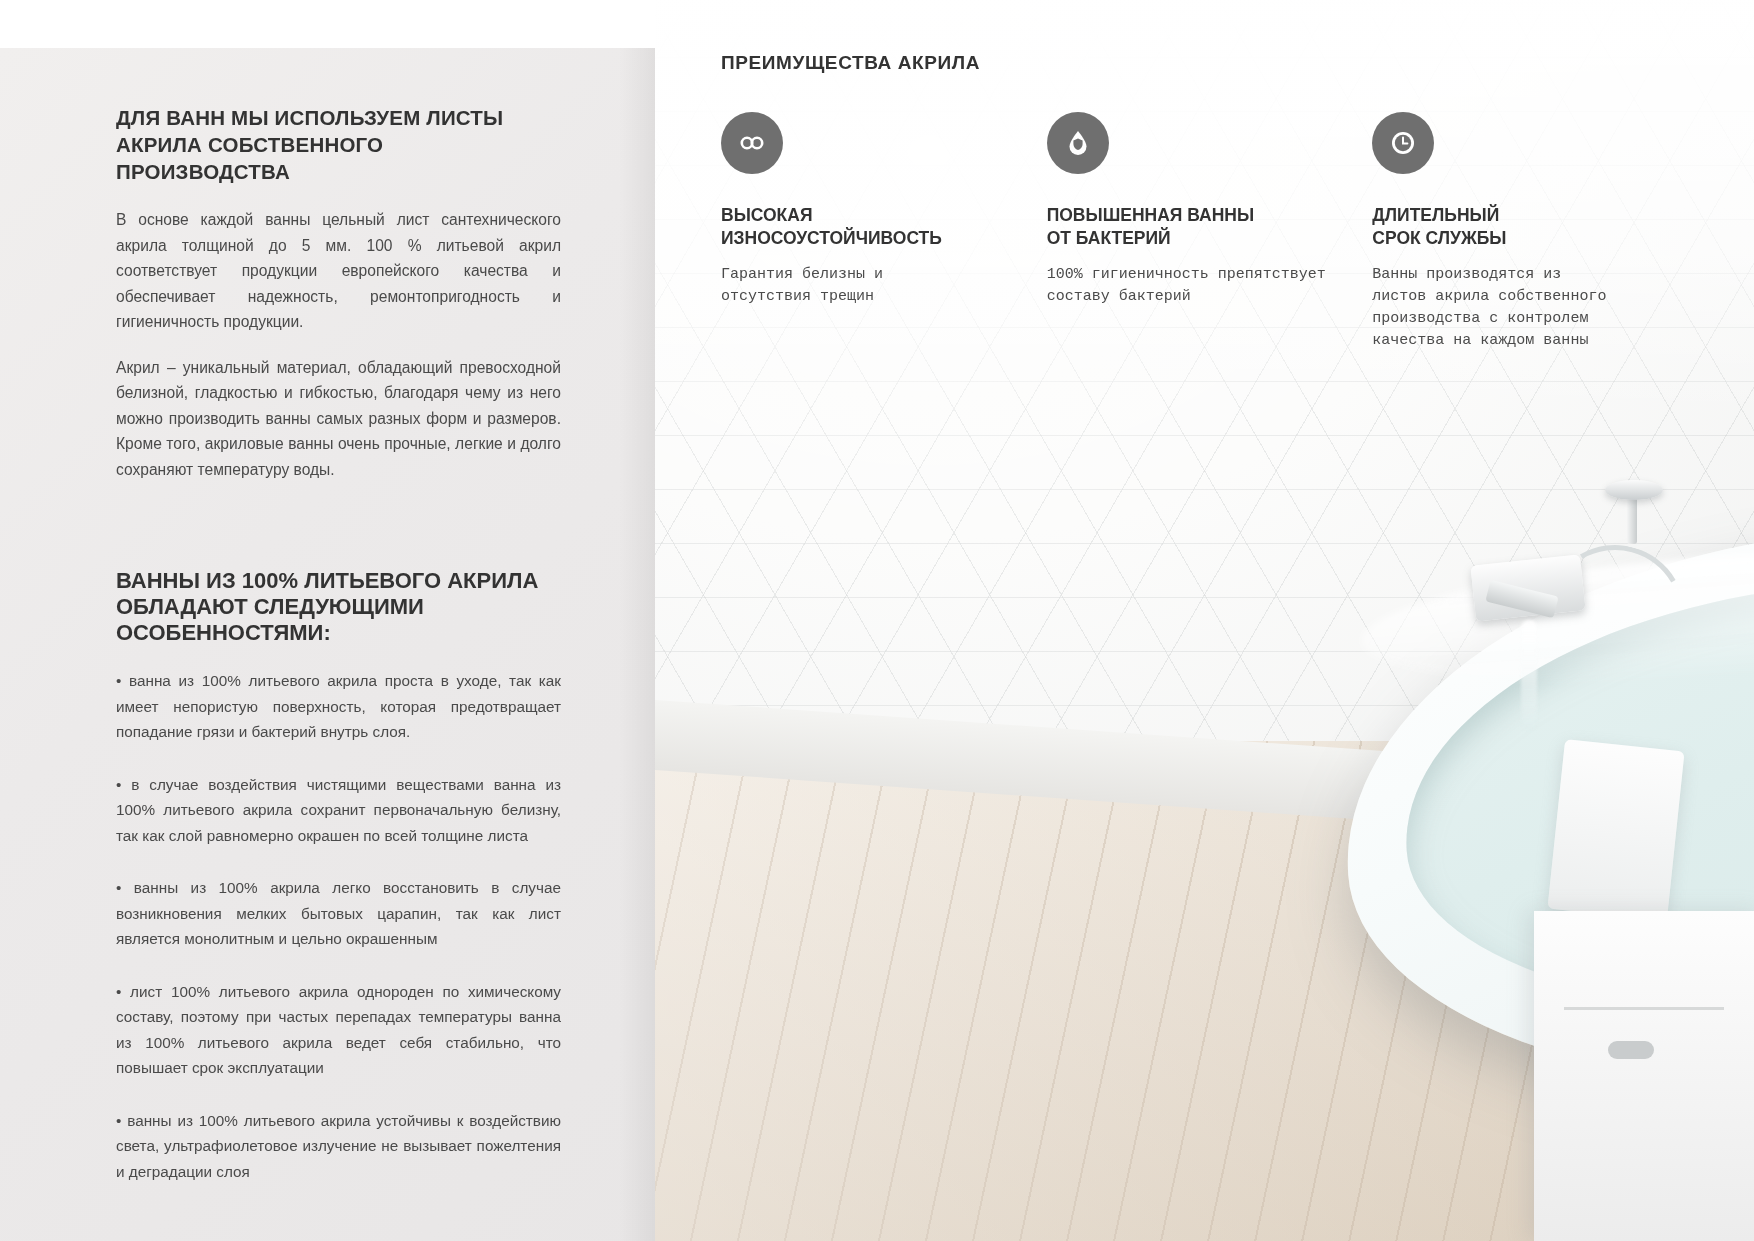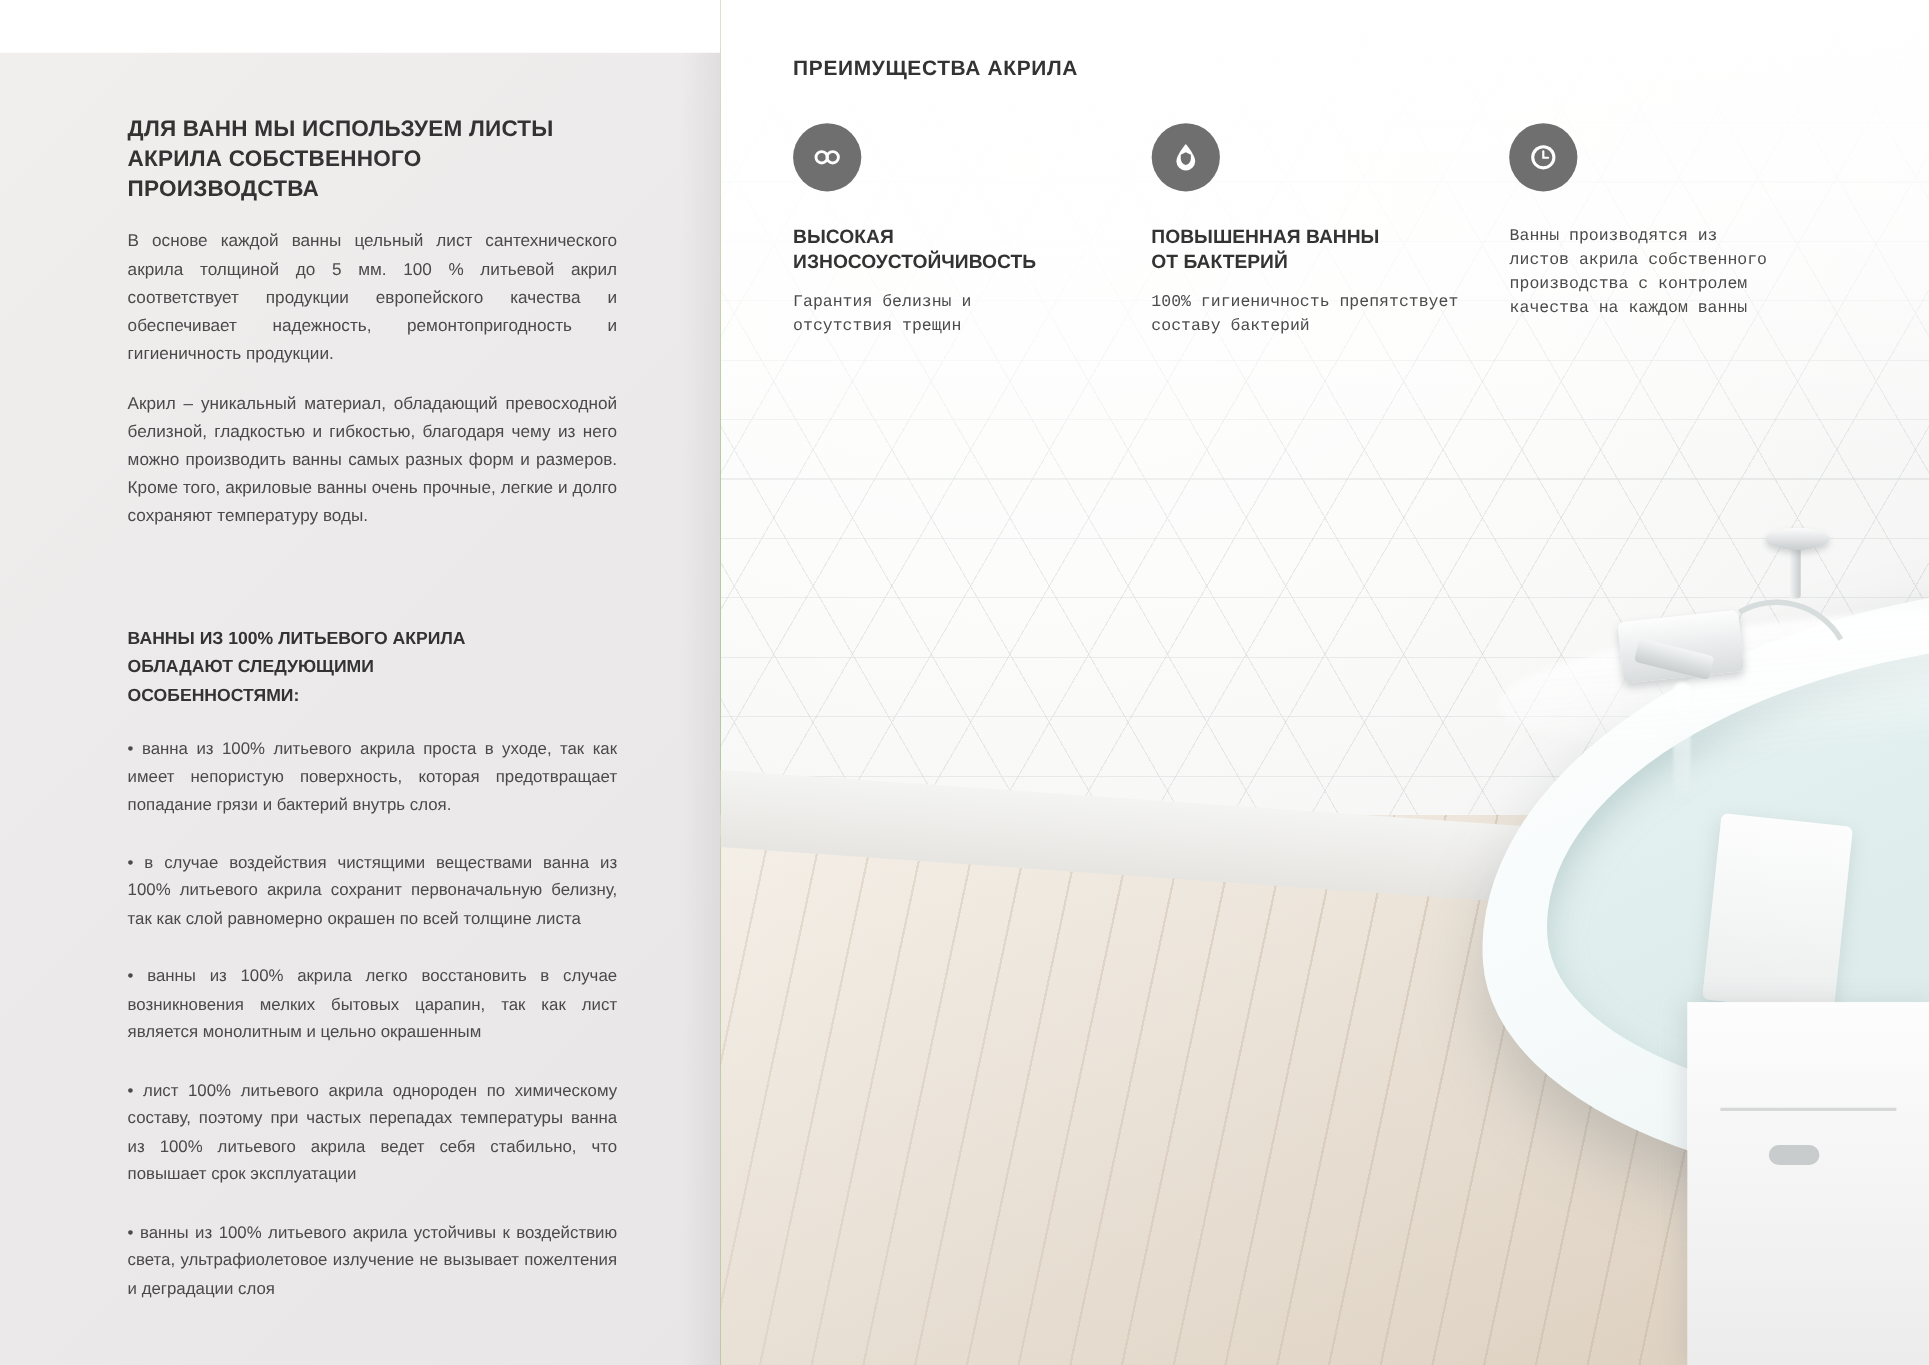--- a/index.html
+++ b/index.html
@@ -79,7 +79,7 @@
     height: 1241px;
     flex: none;
     overflow: hidden;
-    background: #4d7c0f;
+    background: #15803d;
   }
   
   .hex-wall {

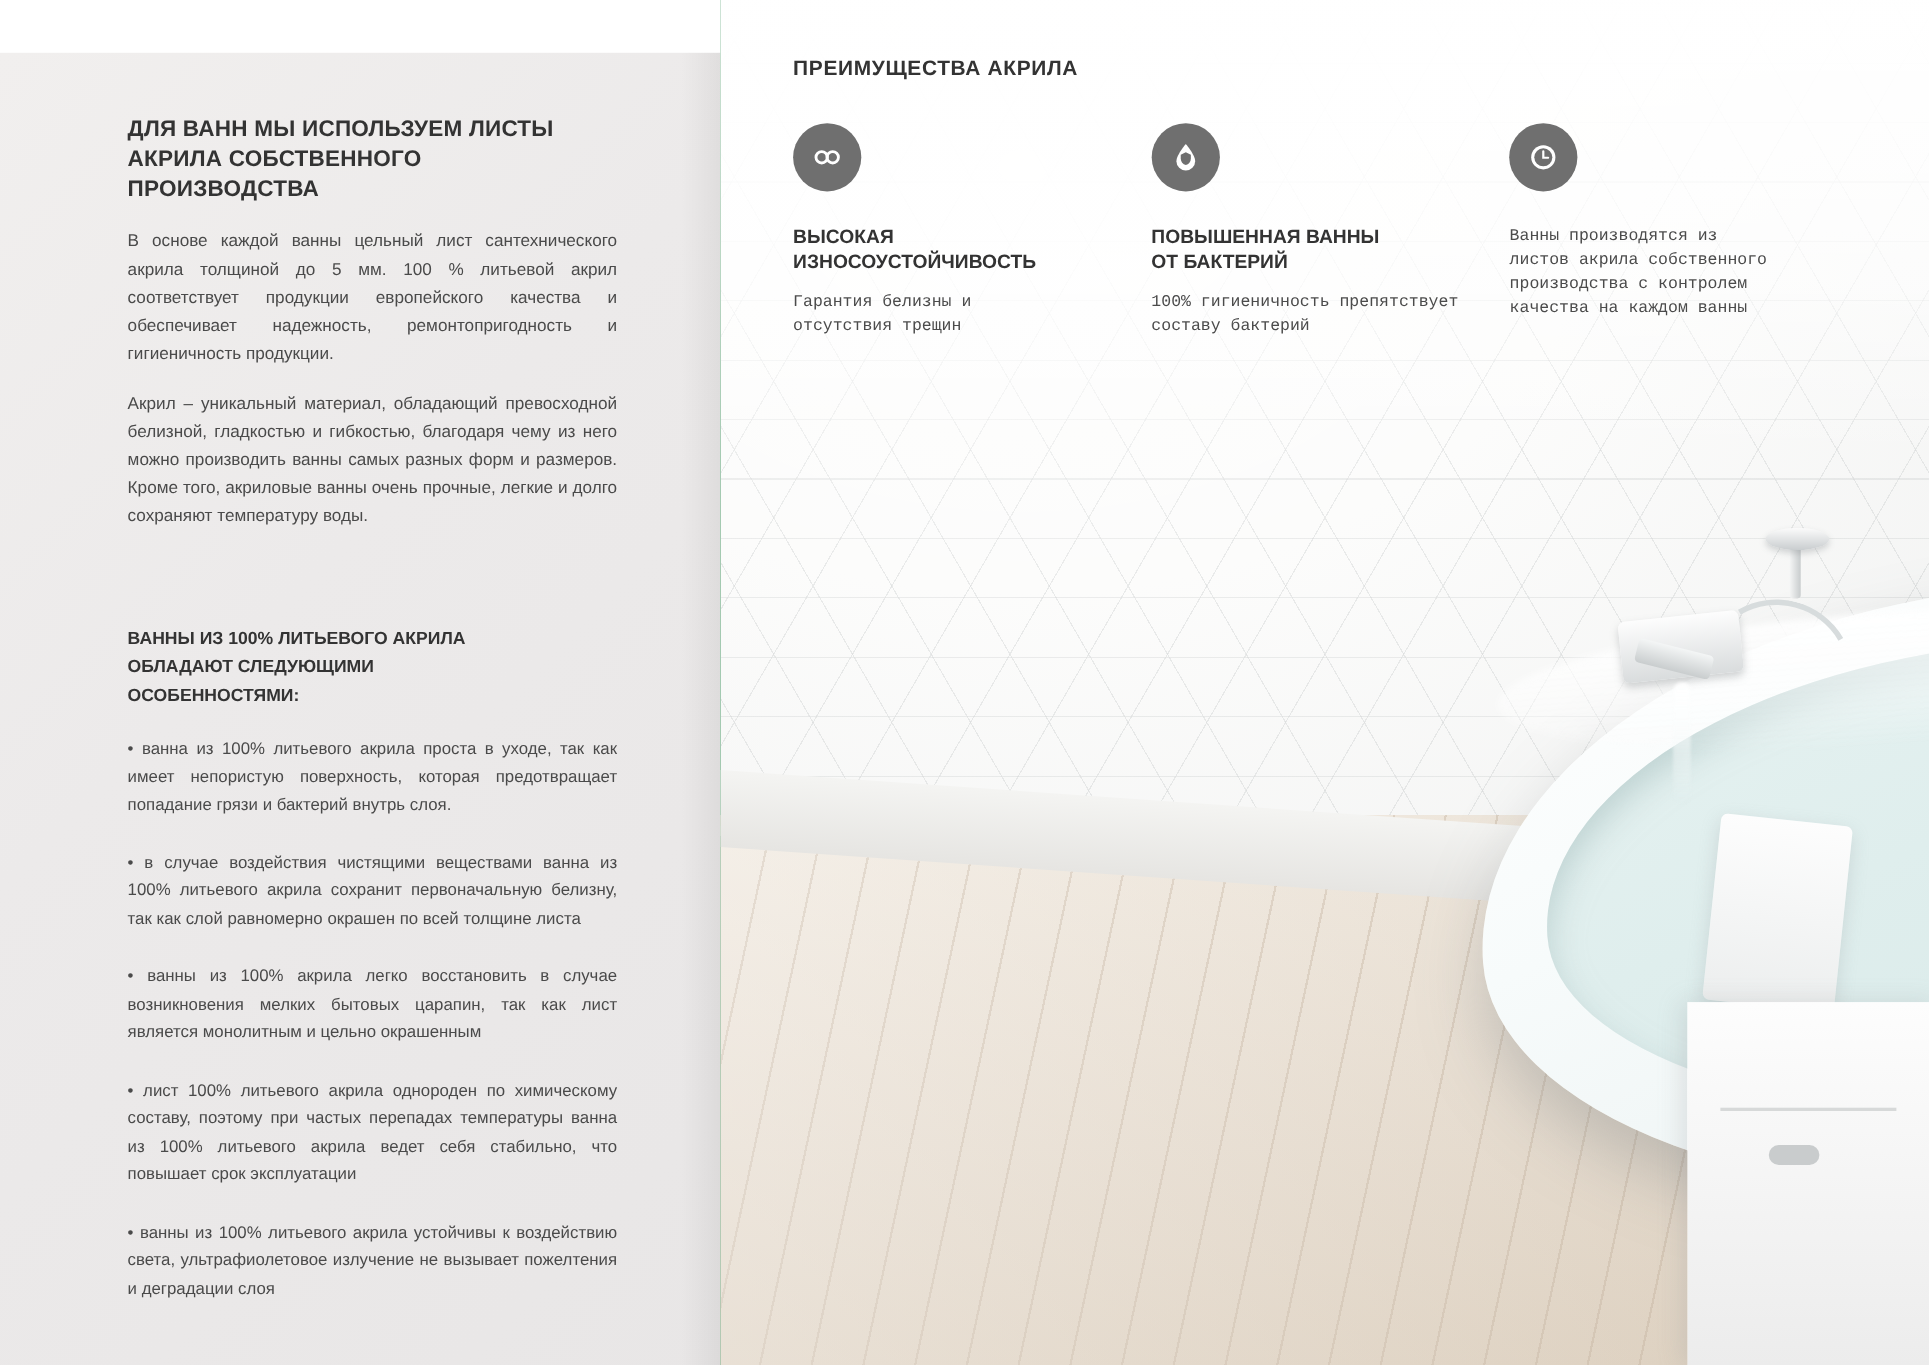--- a/index.html
+++ b/index.html
@@ -410,6 +410,10 @@
               <path d="M17 11.6 v5.8 h4.4" stroke="#ffffff" stroke-width="2" fill="none" stroke-linecap="round"></path>
             </svg>
           </div>
+          <div class="card-title">
+            <span class="ln">ДЛИТЕЛЬНЫЙ</span>
+            <span class="ln">СРОК СЛУЖБЫ</span>
+          </div>
           <div class="card-text">
             <span class="ln">Ванны производятся из</span>
             <span class="ln">листов акрила собственного</span>

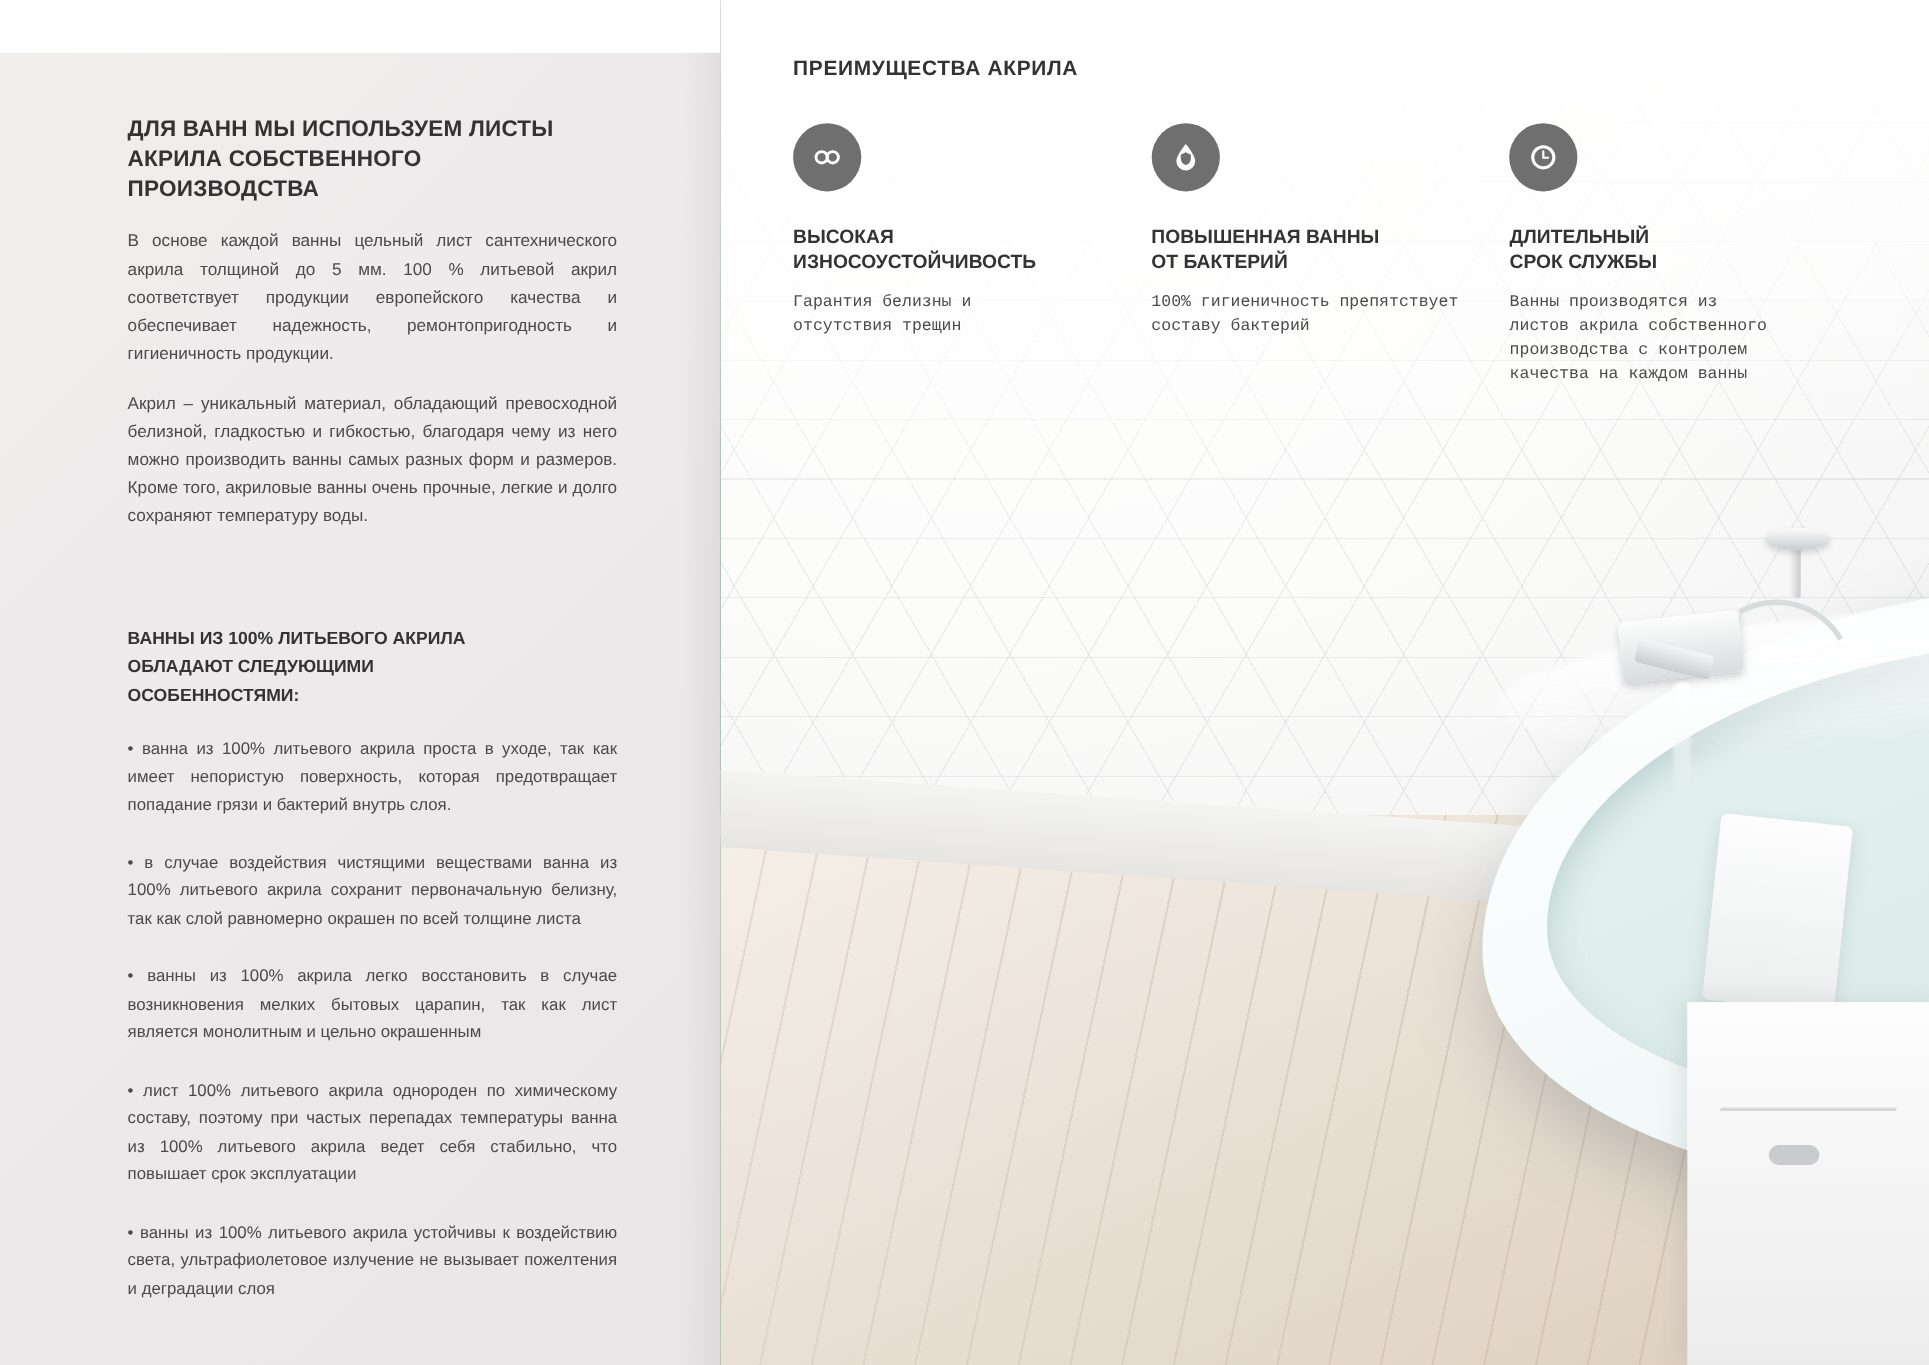--- a/index.html
+++ b/index.html
@@ -58,7 +58,7 @@
   }
   .heading2 {
     font-weight: bold;
-    font-size: 16px;
+    font-size: 22px;
     line-height: 26px;
     color: #333333;
     margin: 86px 0 22px 0;

